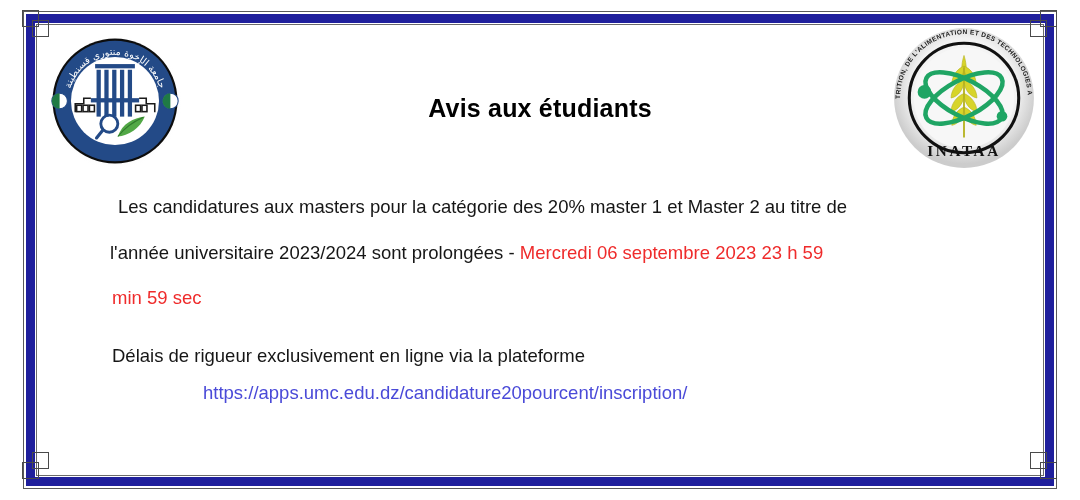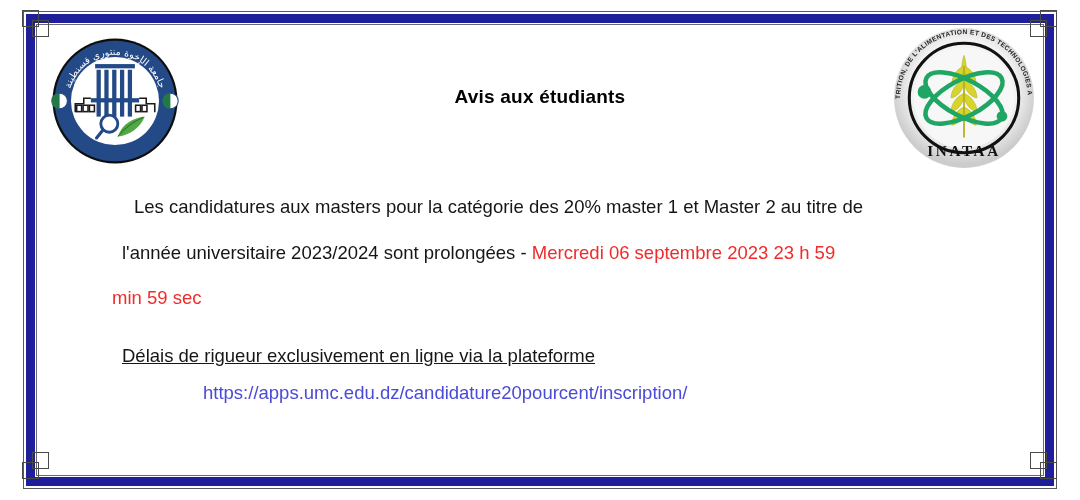--- a/index.html
+++ b/index.html
@@ -79,10 +79,10 @@
   
   .headline {
     position: absolute;
-    left: 0; top: 86px;
+    left: 0; top: 94px;
     width: 1080px;
     text-align: center;
-    font-size: 19px;
+    font-size: 25px;
     font-weight: bold;
     color: #000000;
     letter-spacing: 0.2px;

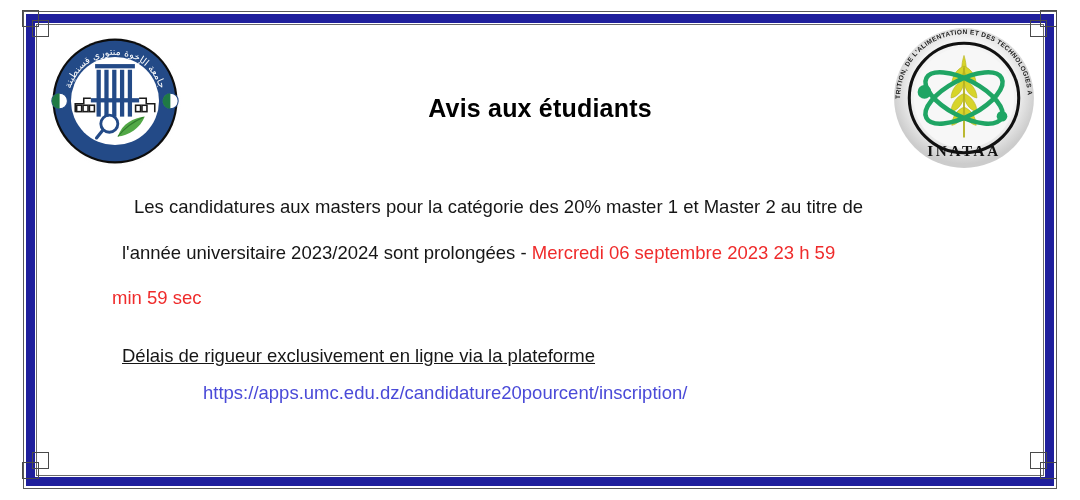--- a/index.html
+++ b/index.html
@@ -100,7 +100,7 @@
     line-height: 1;
     white-space: nowrap;
   }
-  .l1 { margin-left: 24px; margin-bottom: 27px; }
+  .l1 { margin-left: 8px; margin-bottom: 27px; }
   .l2 { margin-left: 12px; margin-bottom: 27px; }
   .l3 { margin-left: 2px; margin-bottom: 39px; }
   .l4 { margin-left: 12px; text-decoration: underline; }

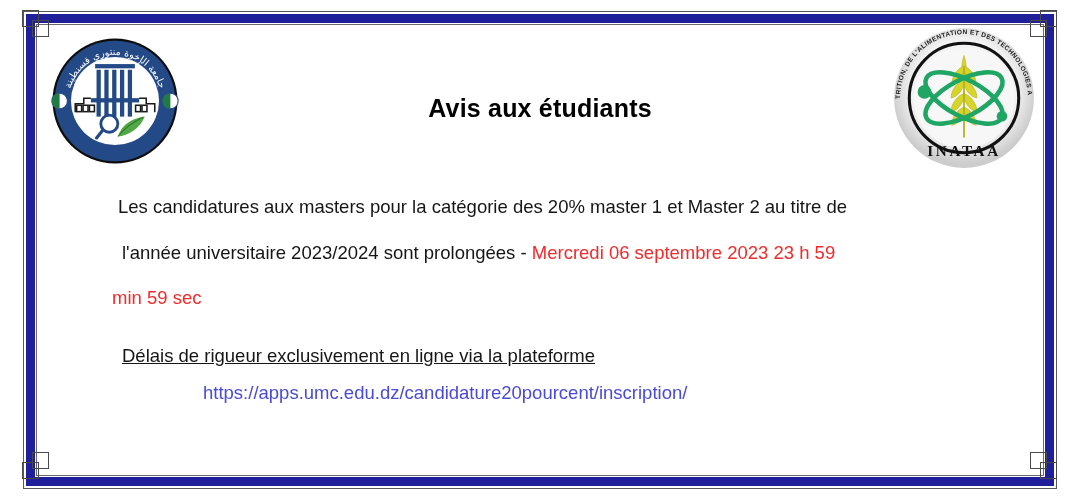--- a/index.html
+++ b/index.html
@@ -101,7 +101,7 @@
     white-space: nowrap;
   }
   .l1 { margin-left: 8px; margin-bottom: 27px; }
-  .l2 { margin-left: 12px; margin-bottom: 27px; }
+  .l2 { margin-left: 0; margin-bottom: 27px; }
   .l3 { margin-left: 2px; margin-bottom: 39px; }
   .l4 { margin-left: 12px; text-decoration: underline; }
   .red  { color: #ef2b2b; }

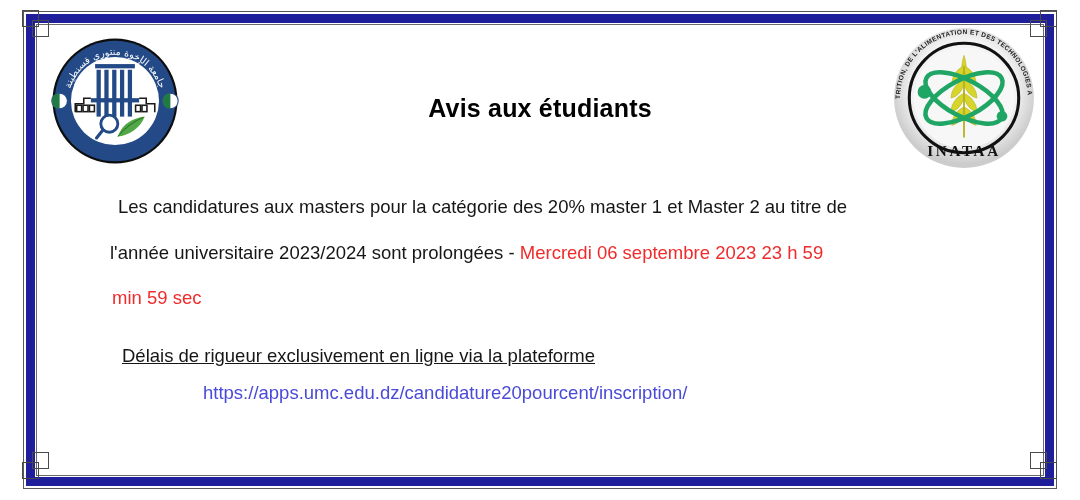--- a/index.html
+++ b/index.html
@@ -103,7 +103,7 @@
   .l1 { margin-left: 8px; margin-bottom: 27px; }
   .l2 { margin-left: 0; margin-bottom: 27px; }
   .l3 { margin-left: 2px; margin-bottom: 39px; }
-  .l4 { margin-left: 12px; text-decoration: underline; }
+  .l4 { margin-left: 2px; }
   .red  { color: #ef2b2b; }
   .black{ color: #161616; }
 

